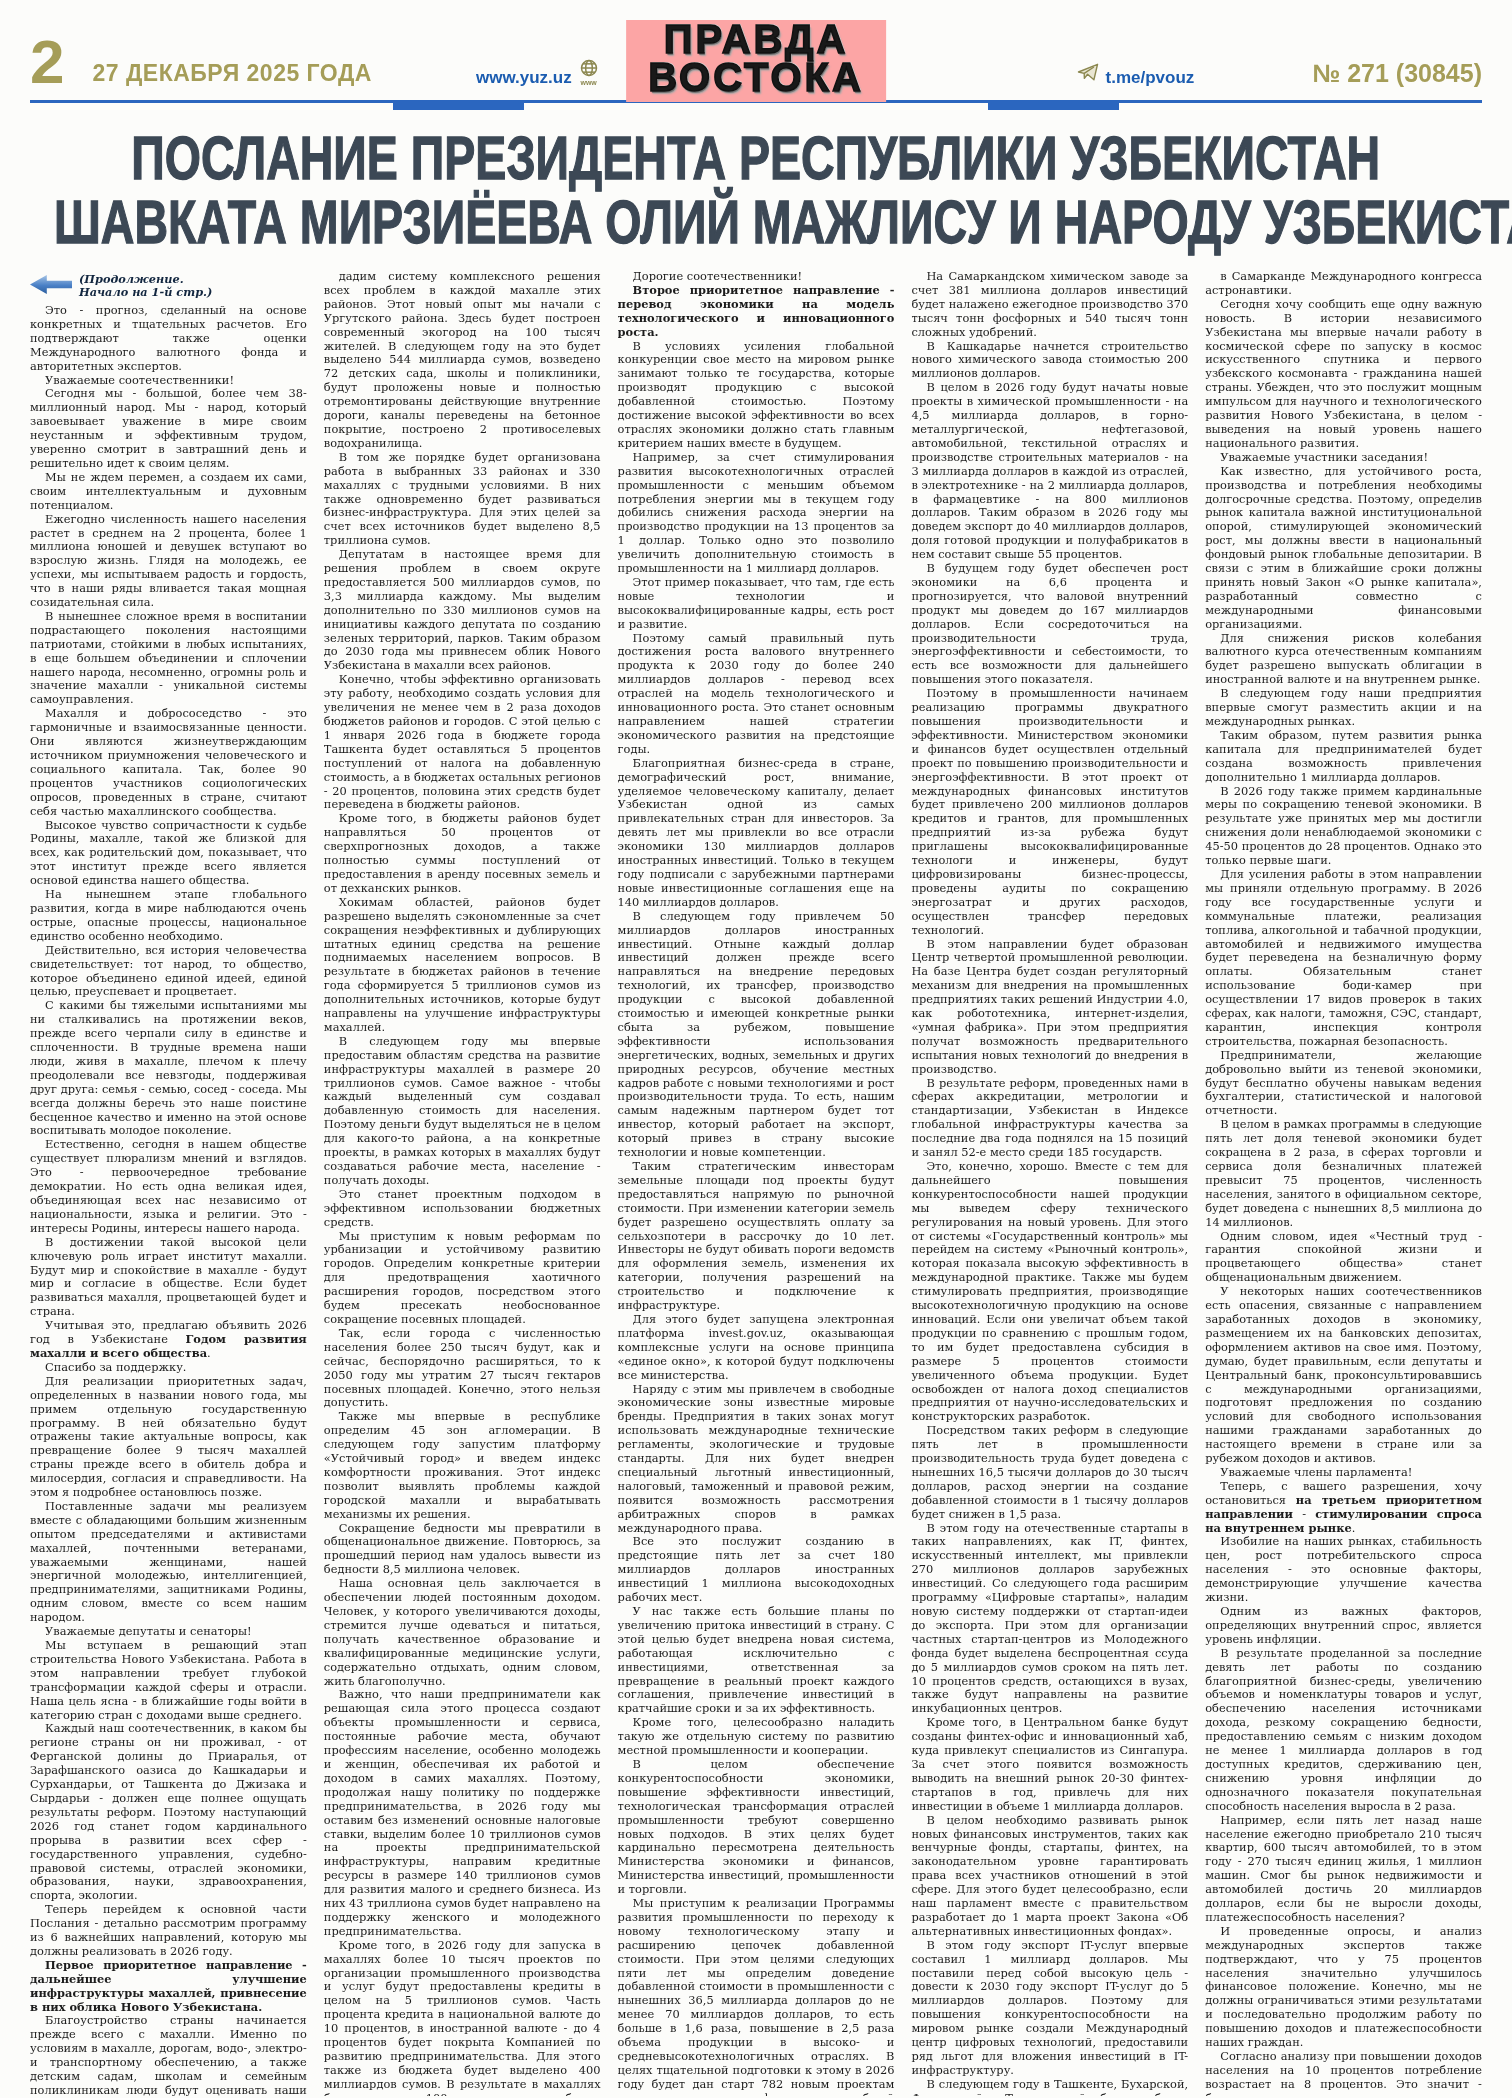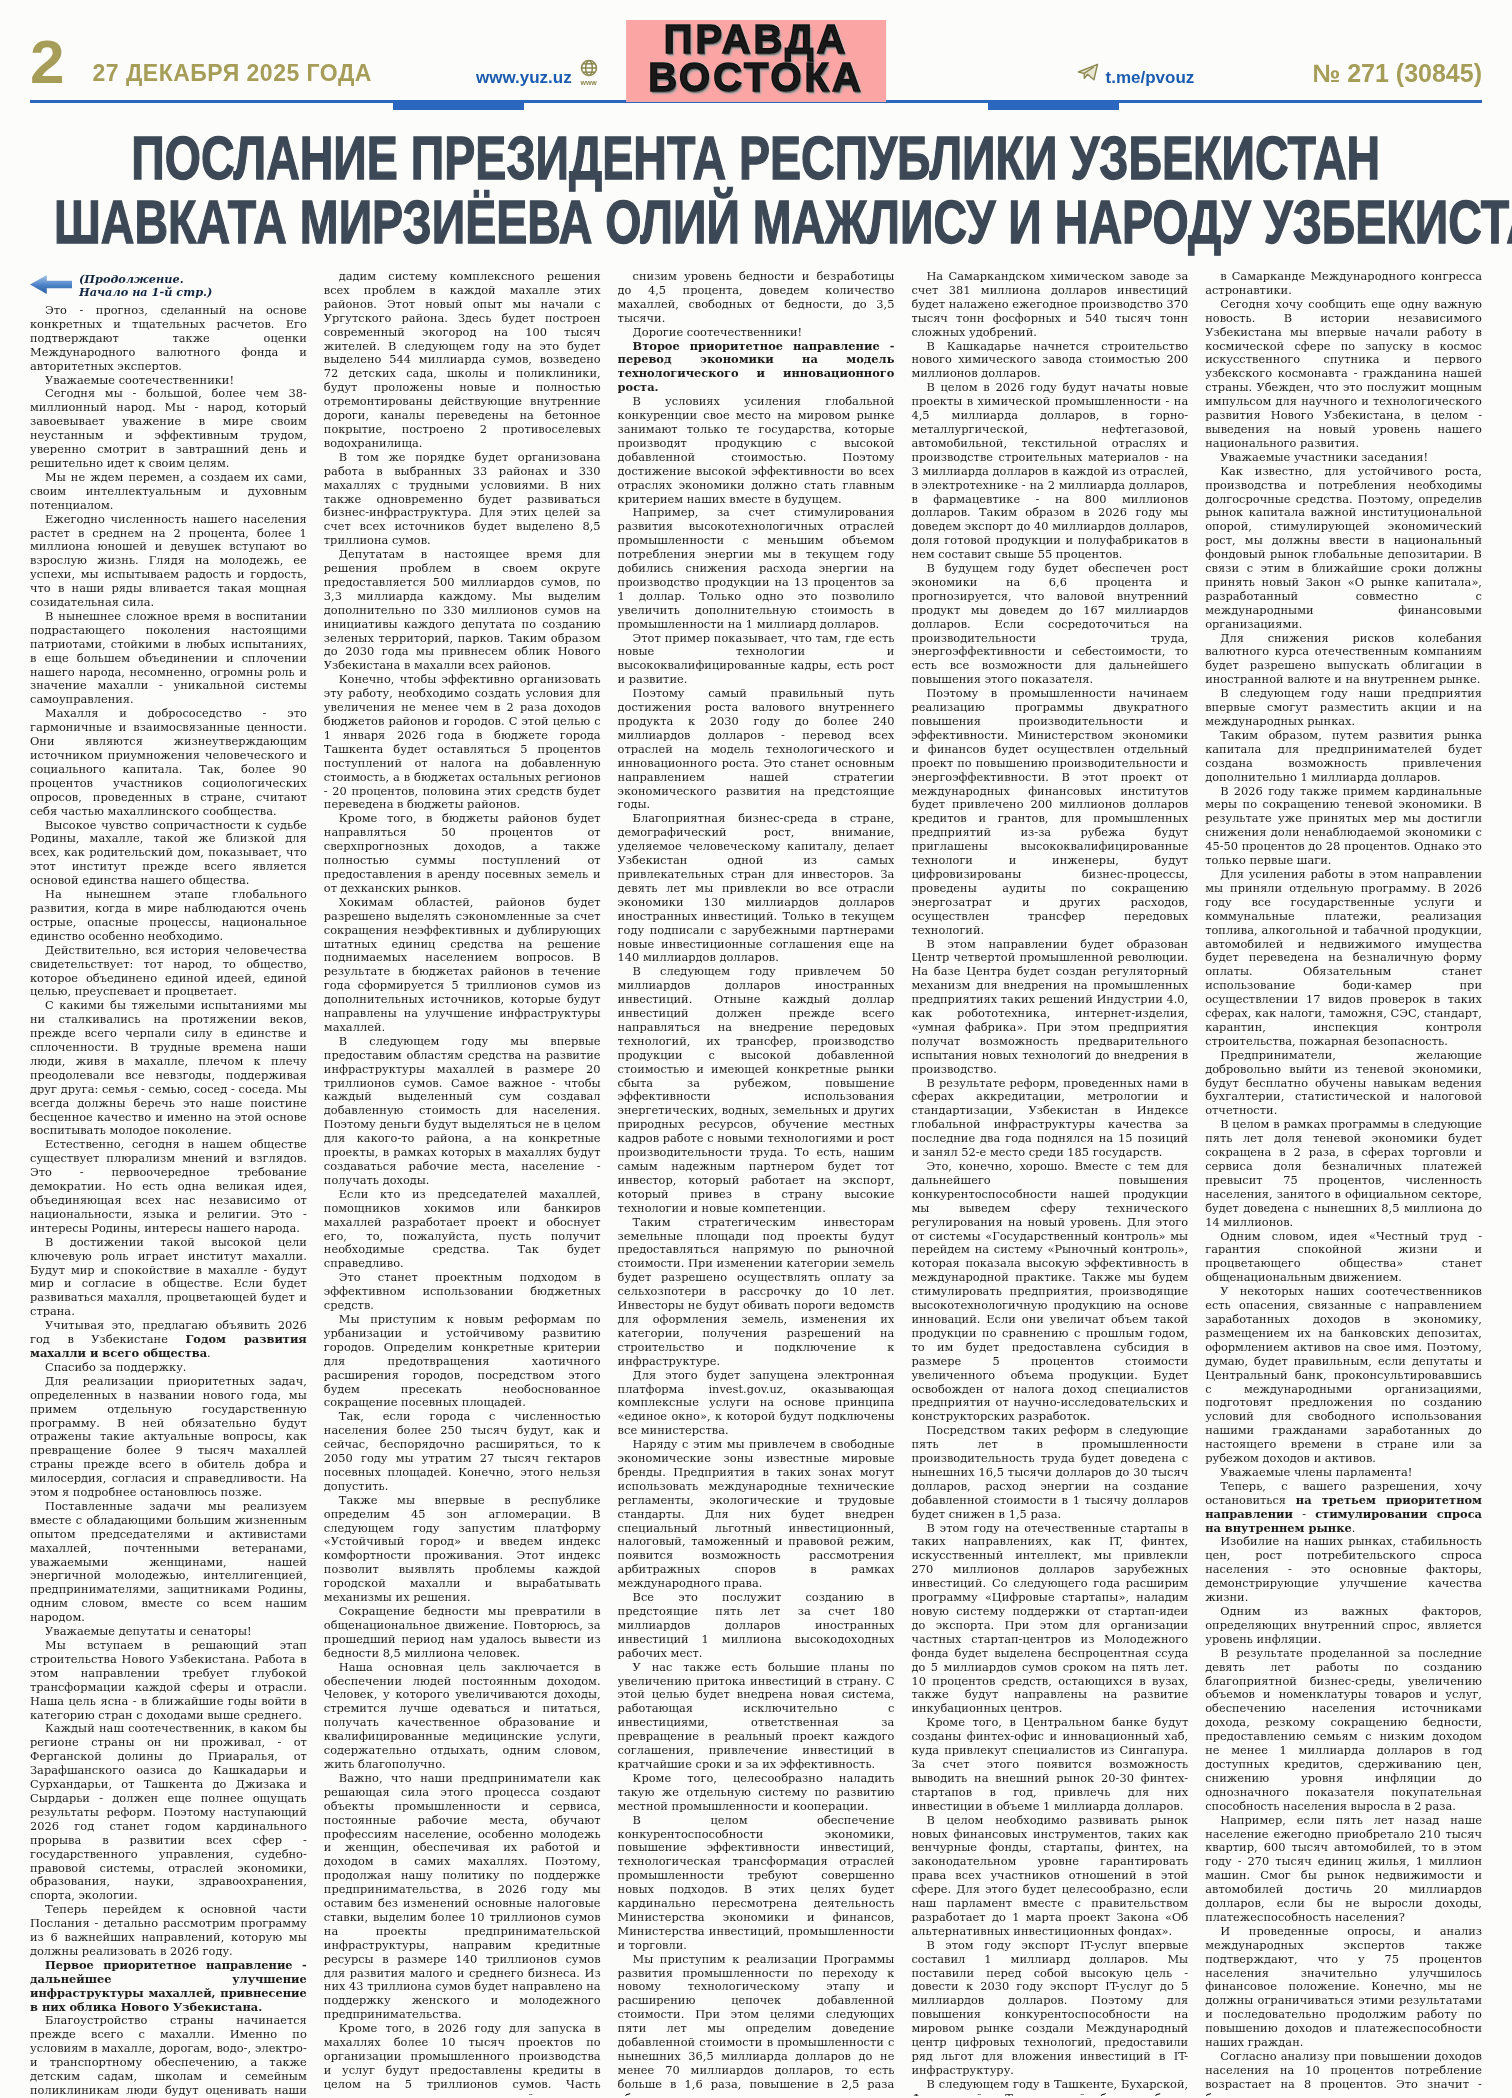--- a/index.html
+++ b/index.html
@@ -144,7 +144,6 @@
         <p><span>Кроме того, в 2026 году для запуска в махаллях более 10 тысяч проектов по организации промышленного производства и услуг будут предоставлены кредиты в целом на 5 триллионов сумов. Часть процента кредита в национальной валюте до 10 процентов, в иностранной валюте - до 4 процентов будет покрыта Компанией по развитию предпринимательства. Для этого также из бюджета будет выделено 400 миллиардов сумов. В результате в махаллях будет создано 100 тысяч новых рабочих мест.</span></p>
       </div>
       <div class="col">
-        <p><span>снизим уровень бедности и безработицы до 4,5 процента, доведем количество махаллей, свободных от бедности, до 3,5 тысячи.</span></p>
         <p><span>Дорогие соотечественники!</span></p>
         <p class="b"><span>Второе приоритетное направление - перевод экономики на модель технологического и инновационного роста.</span></p>
         <p><span>В условиях усиления глобальной конкуренции свое место на мировом рынке занимают только те государства, которые производят продукцию с высокой добавленной стоимостью. Поэтому достижение высокой эффективности во всех отраслях экономики должно стать главным критерием наших вместе в будущем.</span></p>

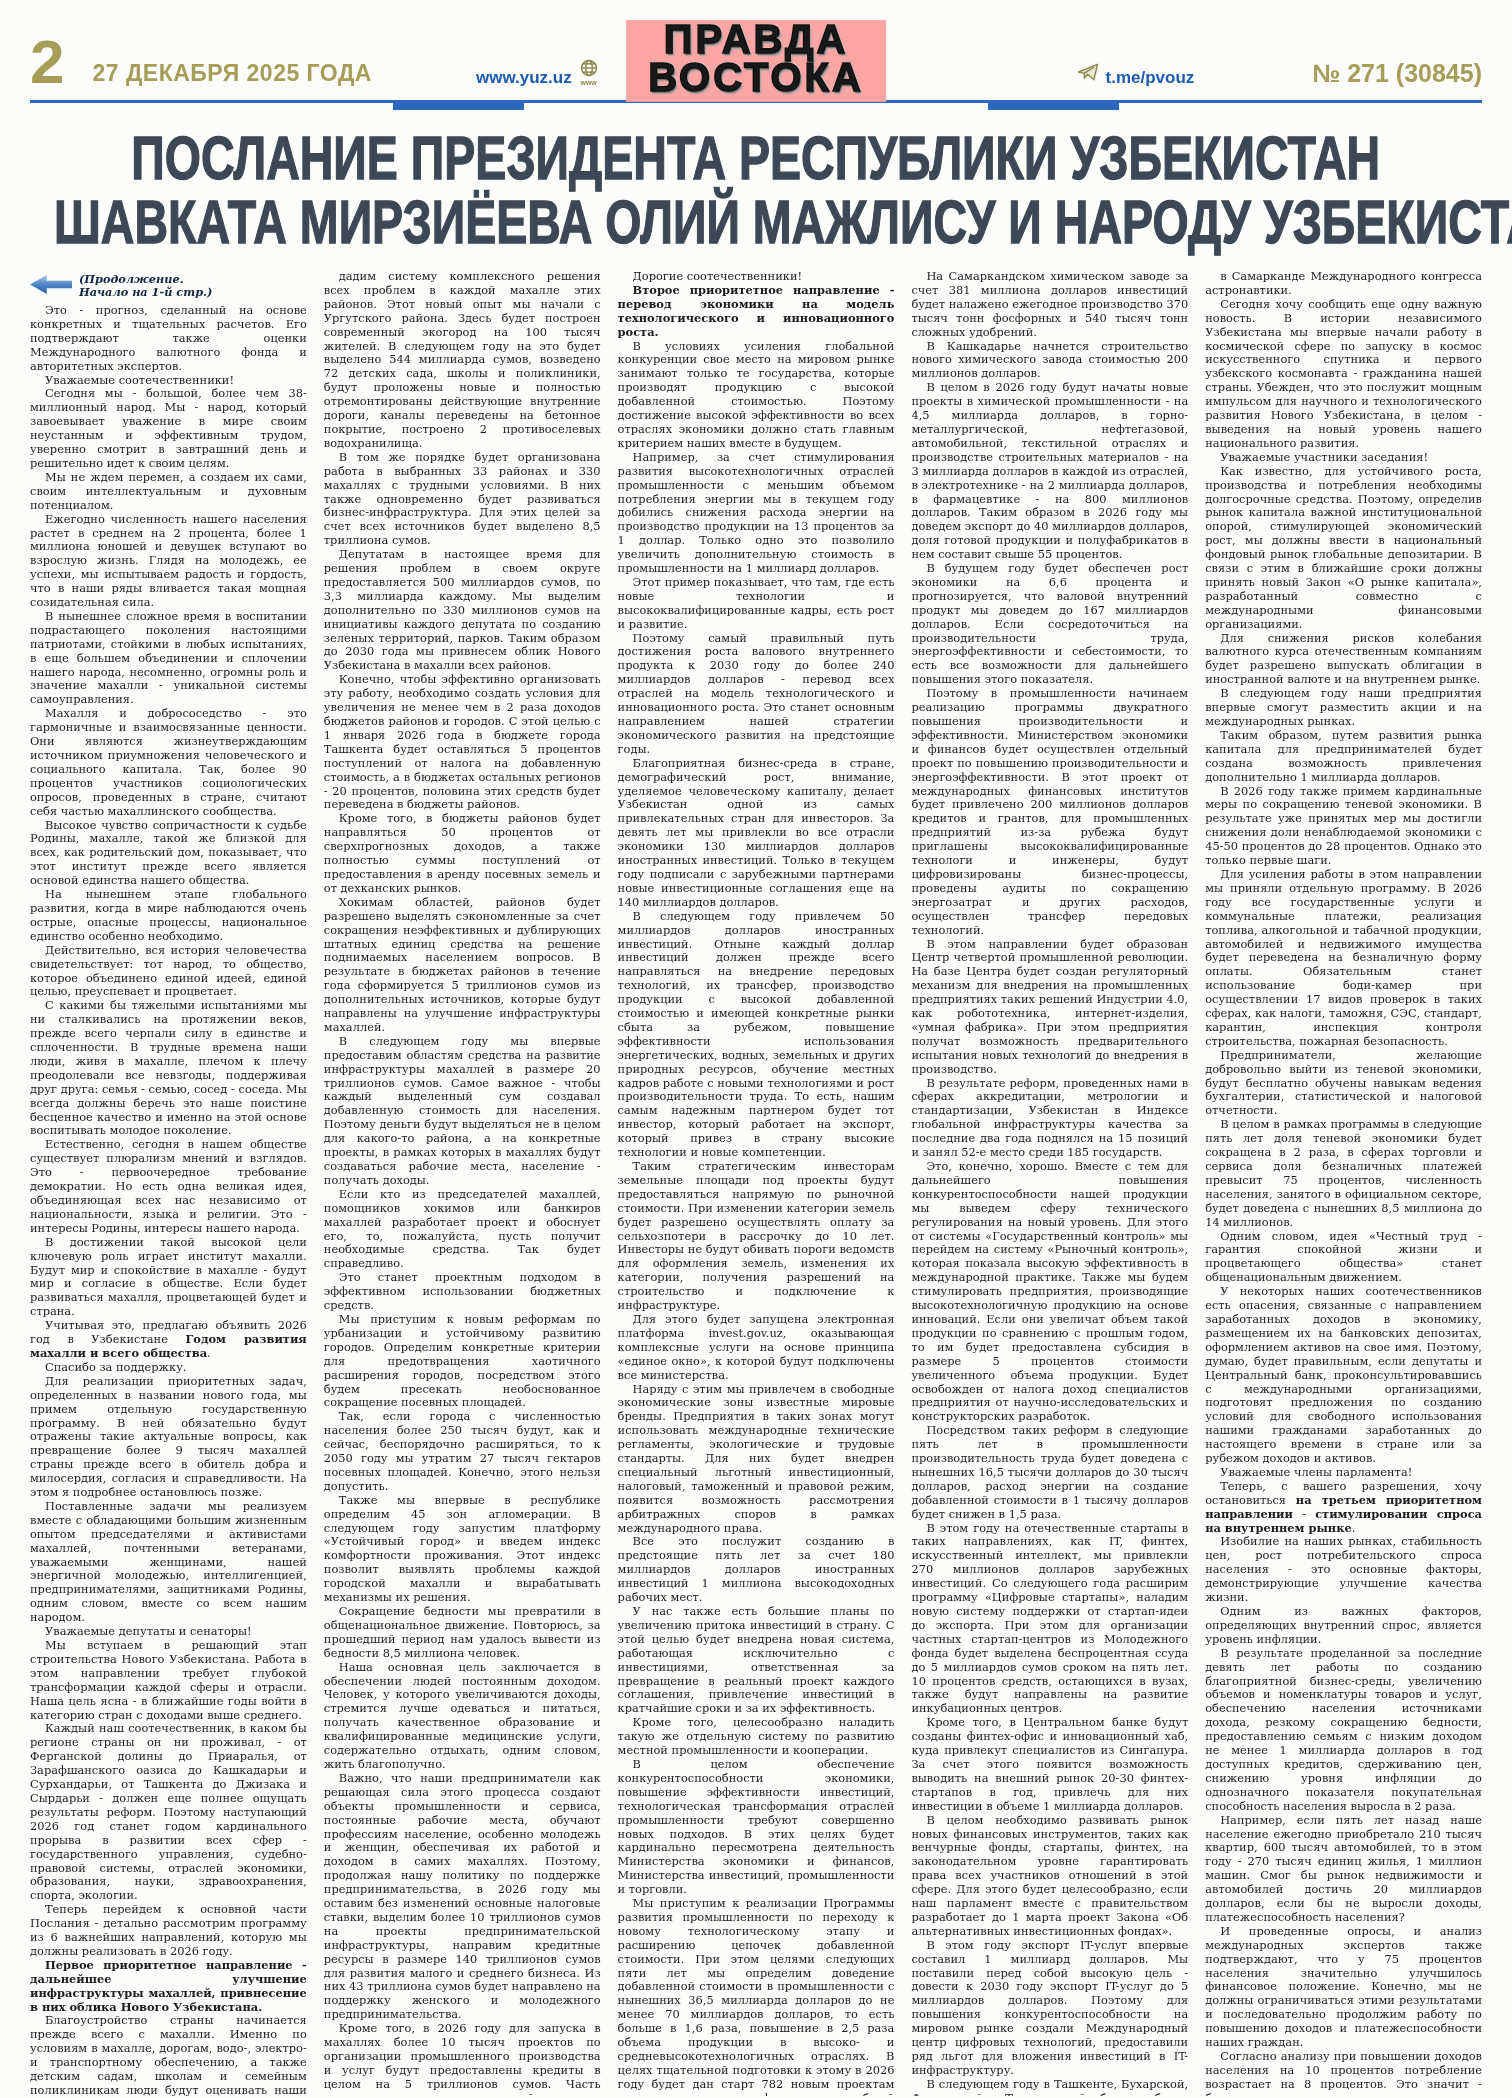--- a/index.html
+++ b/index.html
@@ -133,7 +133,6 @@
         <p><span>Кроме того, в бюджеты районов будет направляться 50 процентов от сверхпрогнозных доходов, а также полностью суммы поступлений от предоставления в аренду посевных земель и от дехканских рынков.</span></p>
         <p><span>Хокимам областей, районов будет разрешено выделять сэкономленные за счет сокращения неэффективных и дублирующих штатных единиц средства на решение поднимаемых населением вопросов. В результате в бюджетах районов в течение года сформируется 5 триллионов сумов из дополнительных источников, которые будут направлены на улучшение инфраструктуры махаллей.</span></p>
         <p><span>В следующем году мы впервые предоставим областям средства на развитие инфраструктуры махаллей в размере 20 триллионов сумов. Самое важное - чтобы каждый выделенный сум создавал добавленную стоимость для населения. Поэтому деньги будут выделяться не в целом для какого-то района, а на конкретные проекты, в рамках которых в махаллях будут создаваться рабочие места, население - получать доходы.</span></p>
-        <p><span>Если кто из председателей махаллей, помощников хокимов или банкиров махаллей разработает проект и обоснует его, то, пожалуйста, пусть получит необходимые средства. Так будет справедливо.</span></p>
         <p><span>Это станет проектным подходом в эффективном использовании бюджетных средств.</span></p>
         <p><span>Мы приступим к новым реформам по урбанизации и устойчивому развитию городов. Определим конкретные критерии для предотвращения хаотичного расширения городов, посредством этого будем пресекать необоснованное сокращение посевных площадей.</span></p>
         <p><span>Так, если города с численностью населения более 250 тысяч будут, как и сейчас, беспорядочно расширяться, то к 2050 году мы утратим 27 тысяч гектаров посевных площадей. Конечно, этого нельзя допустить.</span></p>

